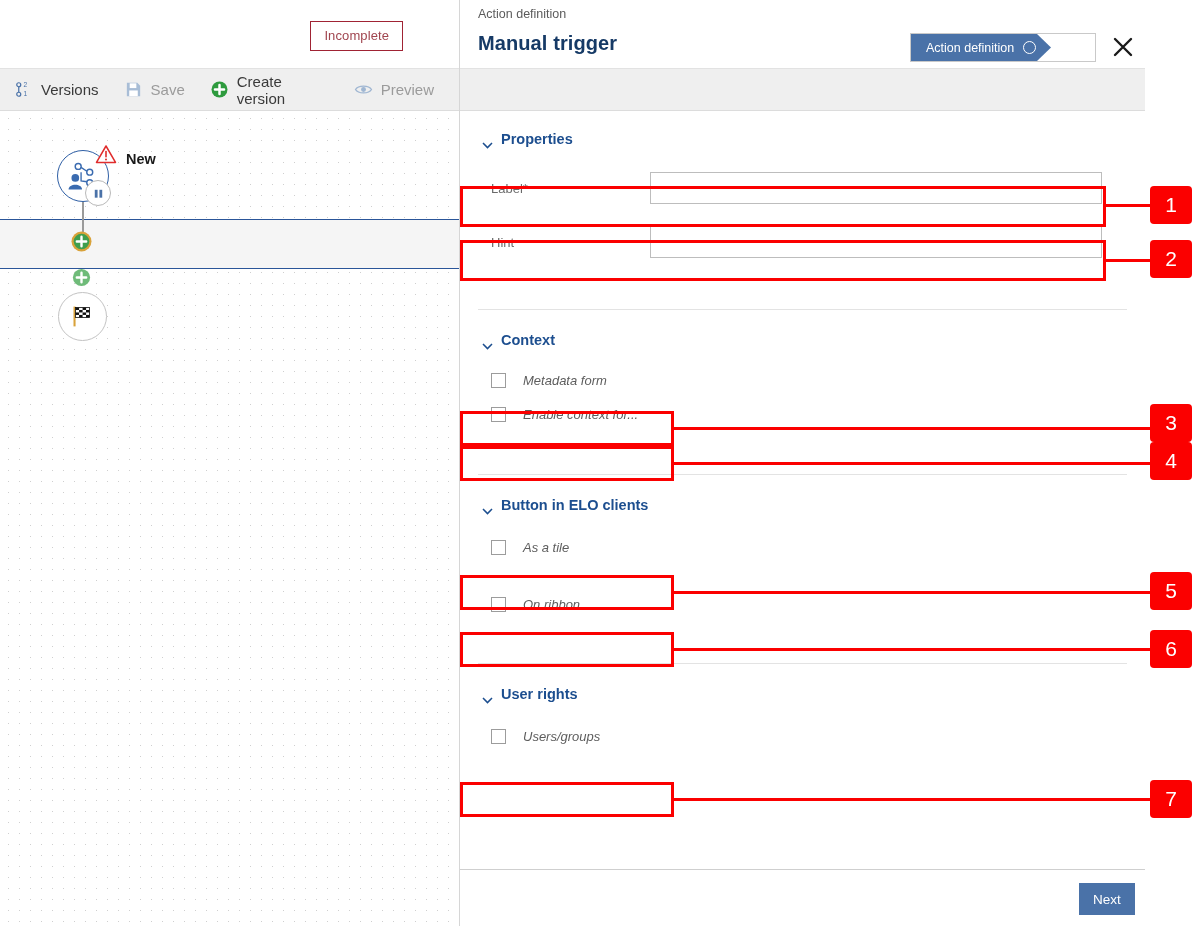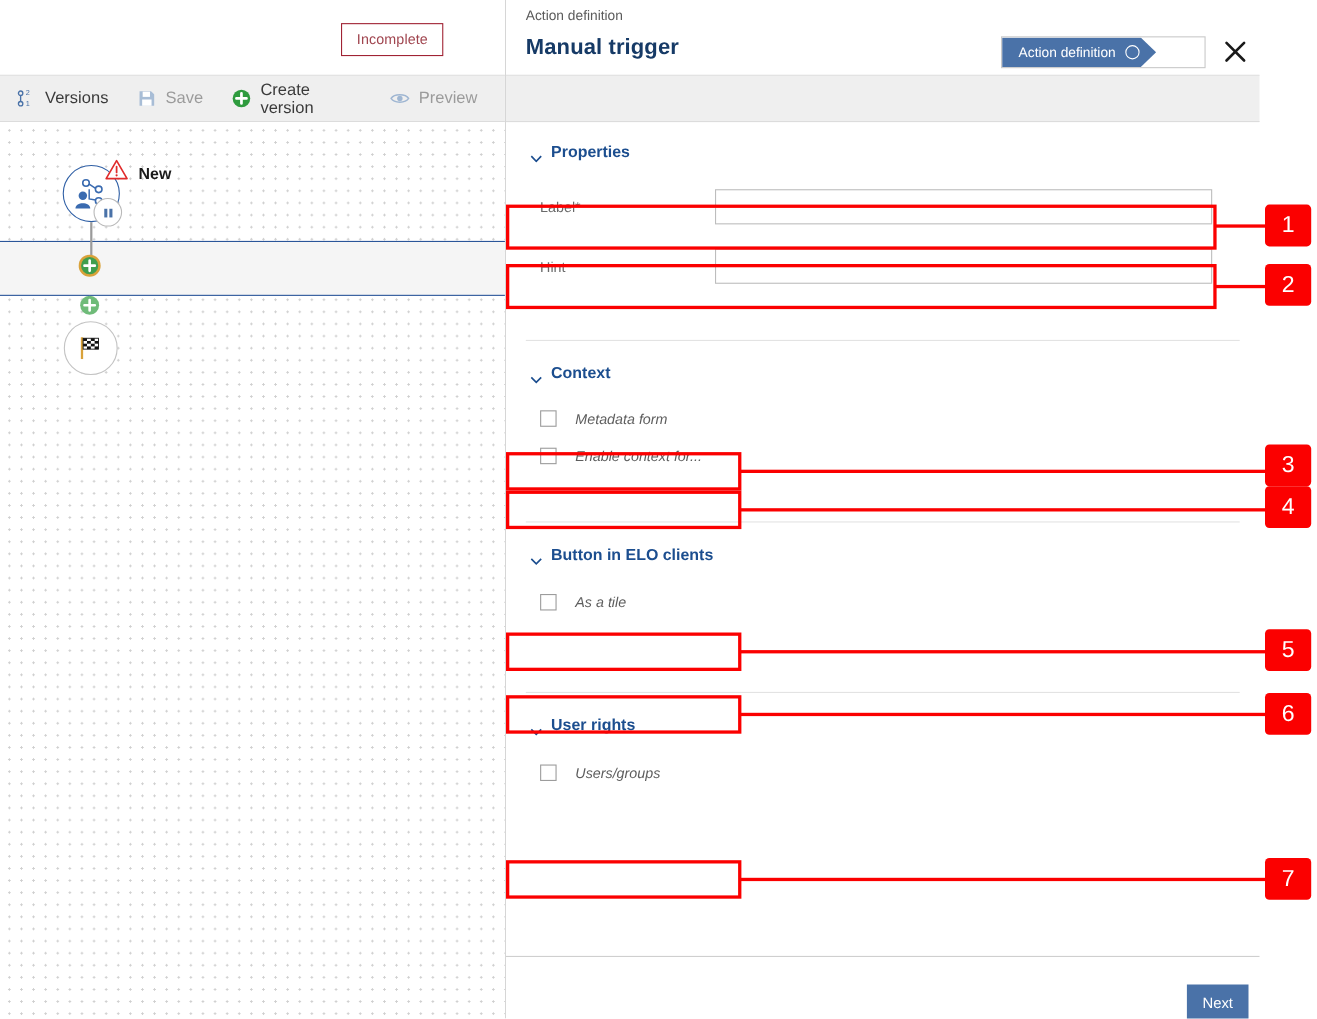--- a/index.html
+++ b/index.html
@@ -409,6 +409,10 @@
         <span class="cbx-label">As a tile</span>
       </div>
       <div style="height:23px"></div>
+      <div class="row-check">
+        <span class="cbx"></span>
+        <span class="cbx-label">On ribbon</span>
+      </div>
 
       <div style="height:42px"></div>
       <div class="divider"></div>

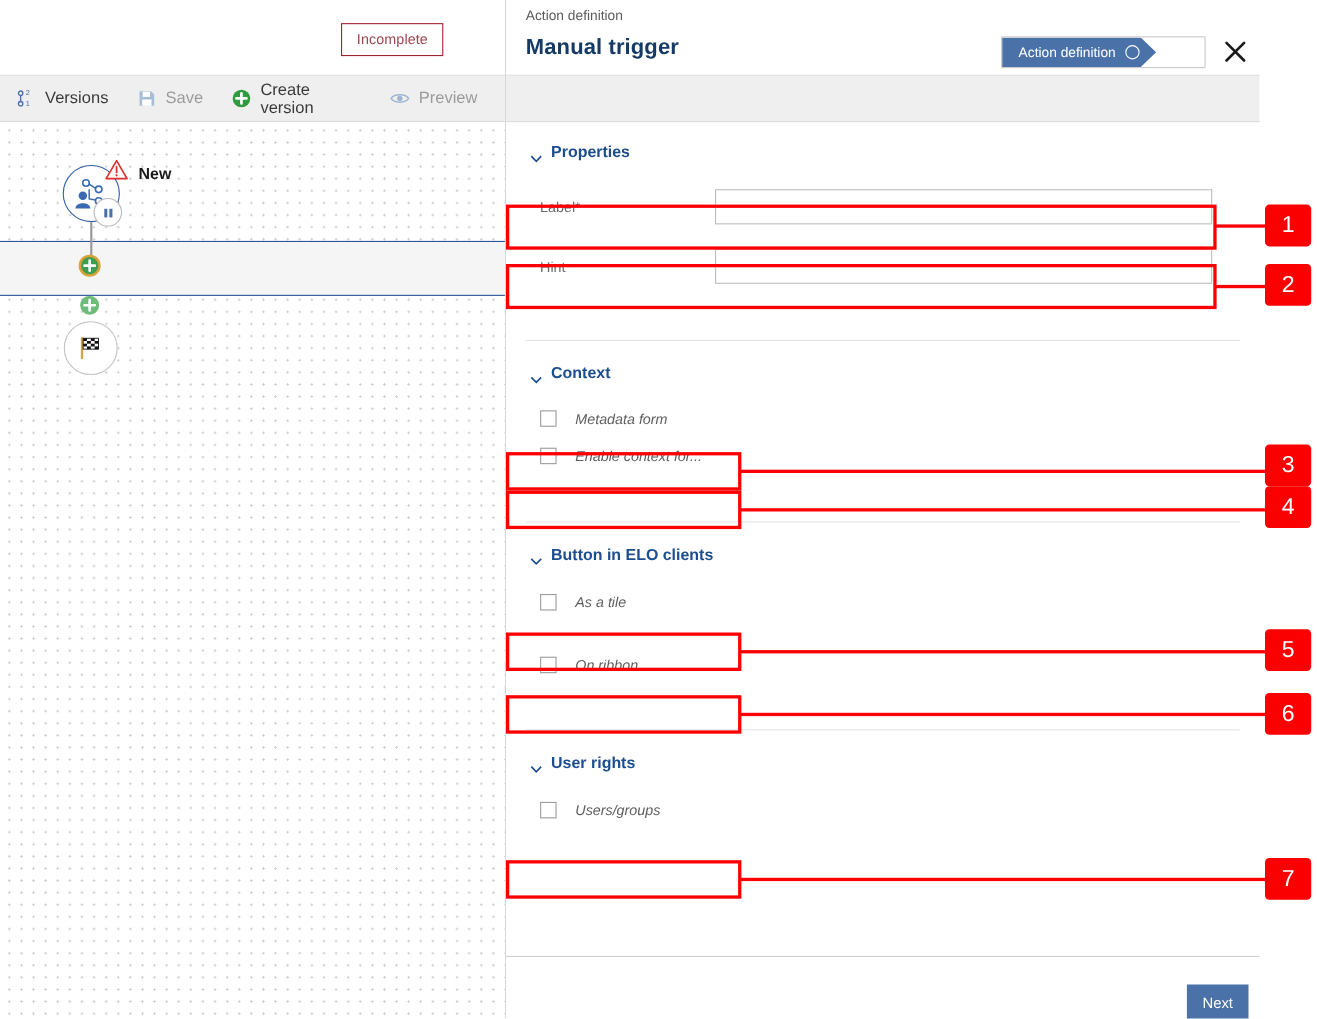--- a/index.html
+++ b/index.html
@@ -183,7 +183,6 @@
     background: #4a72a8; color: #ffffff;
     border: none; font-family: inherit; font-size: 13.5px;
     cursor: pointer;
-    margin-top: 12px;
   }
 
   

